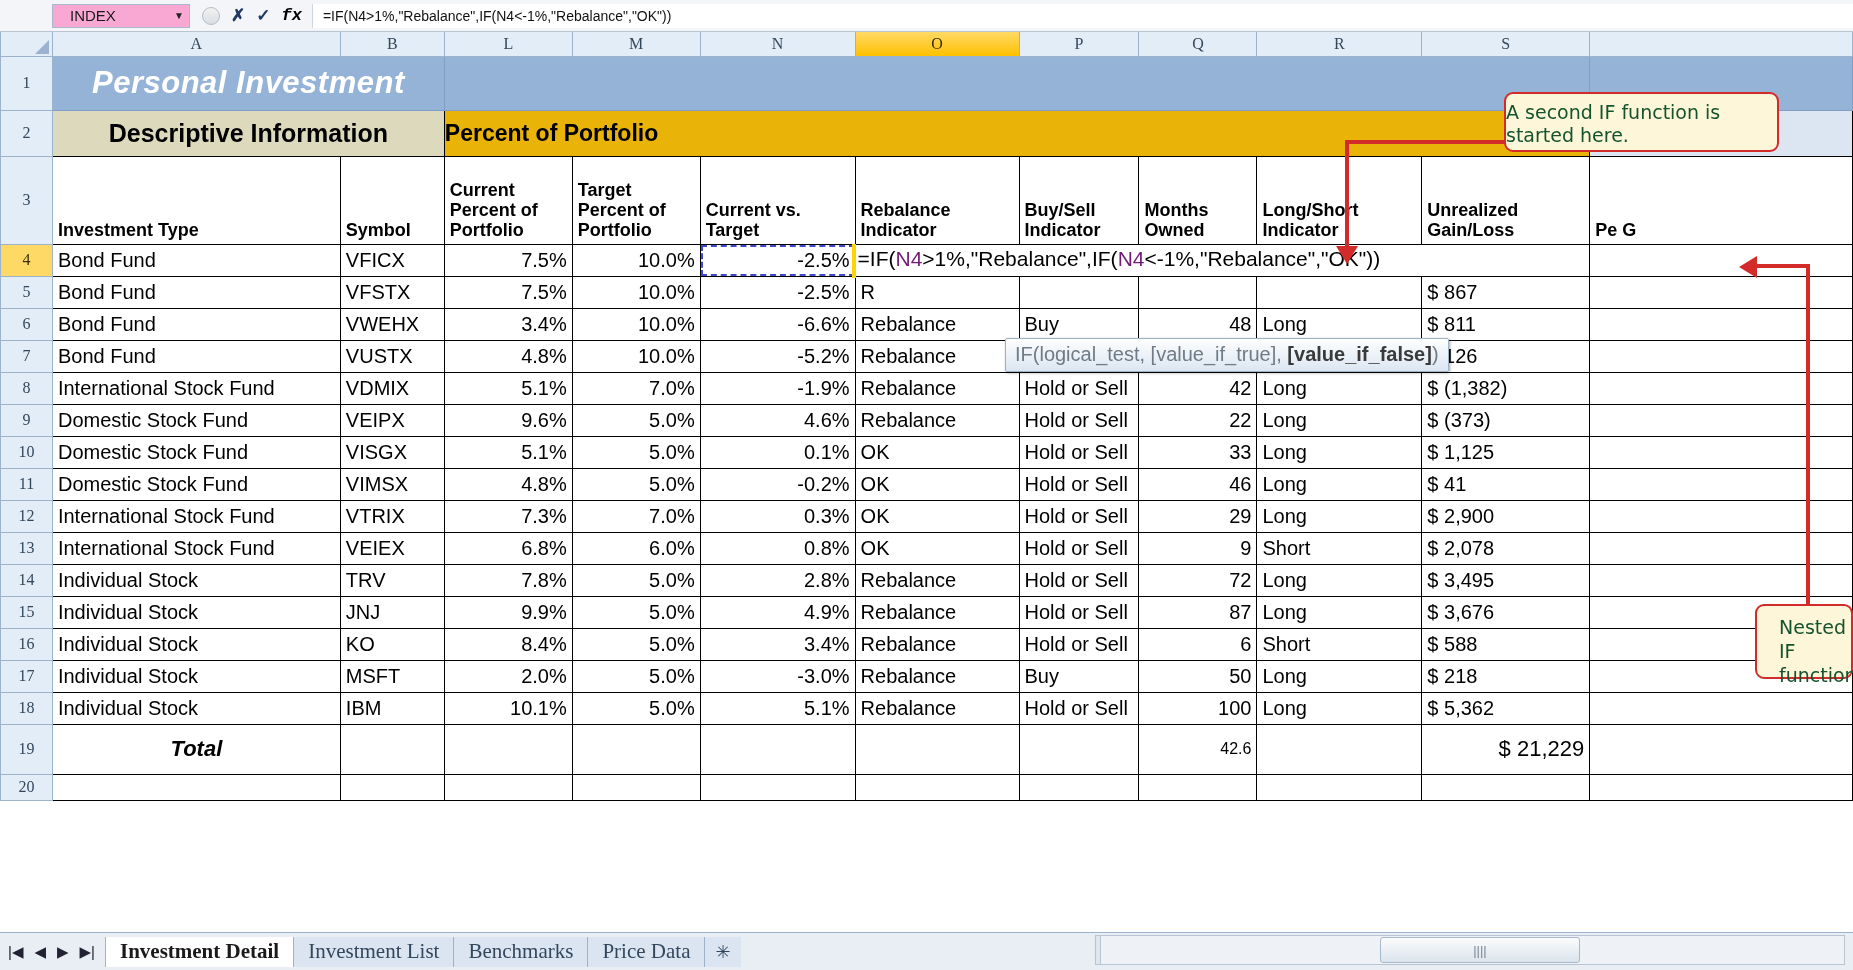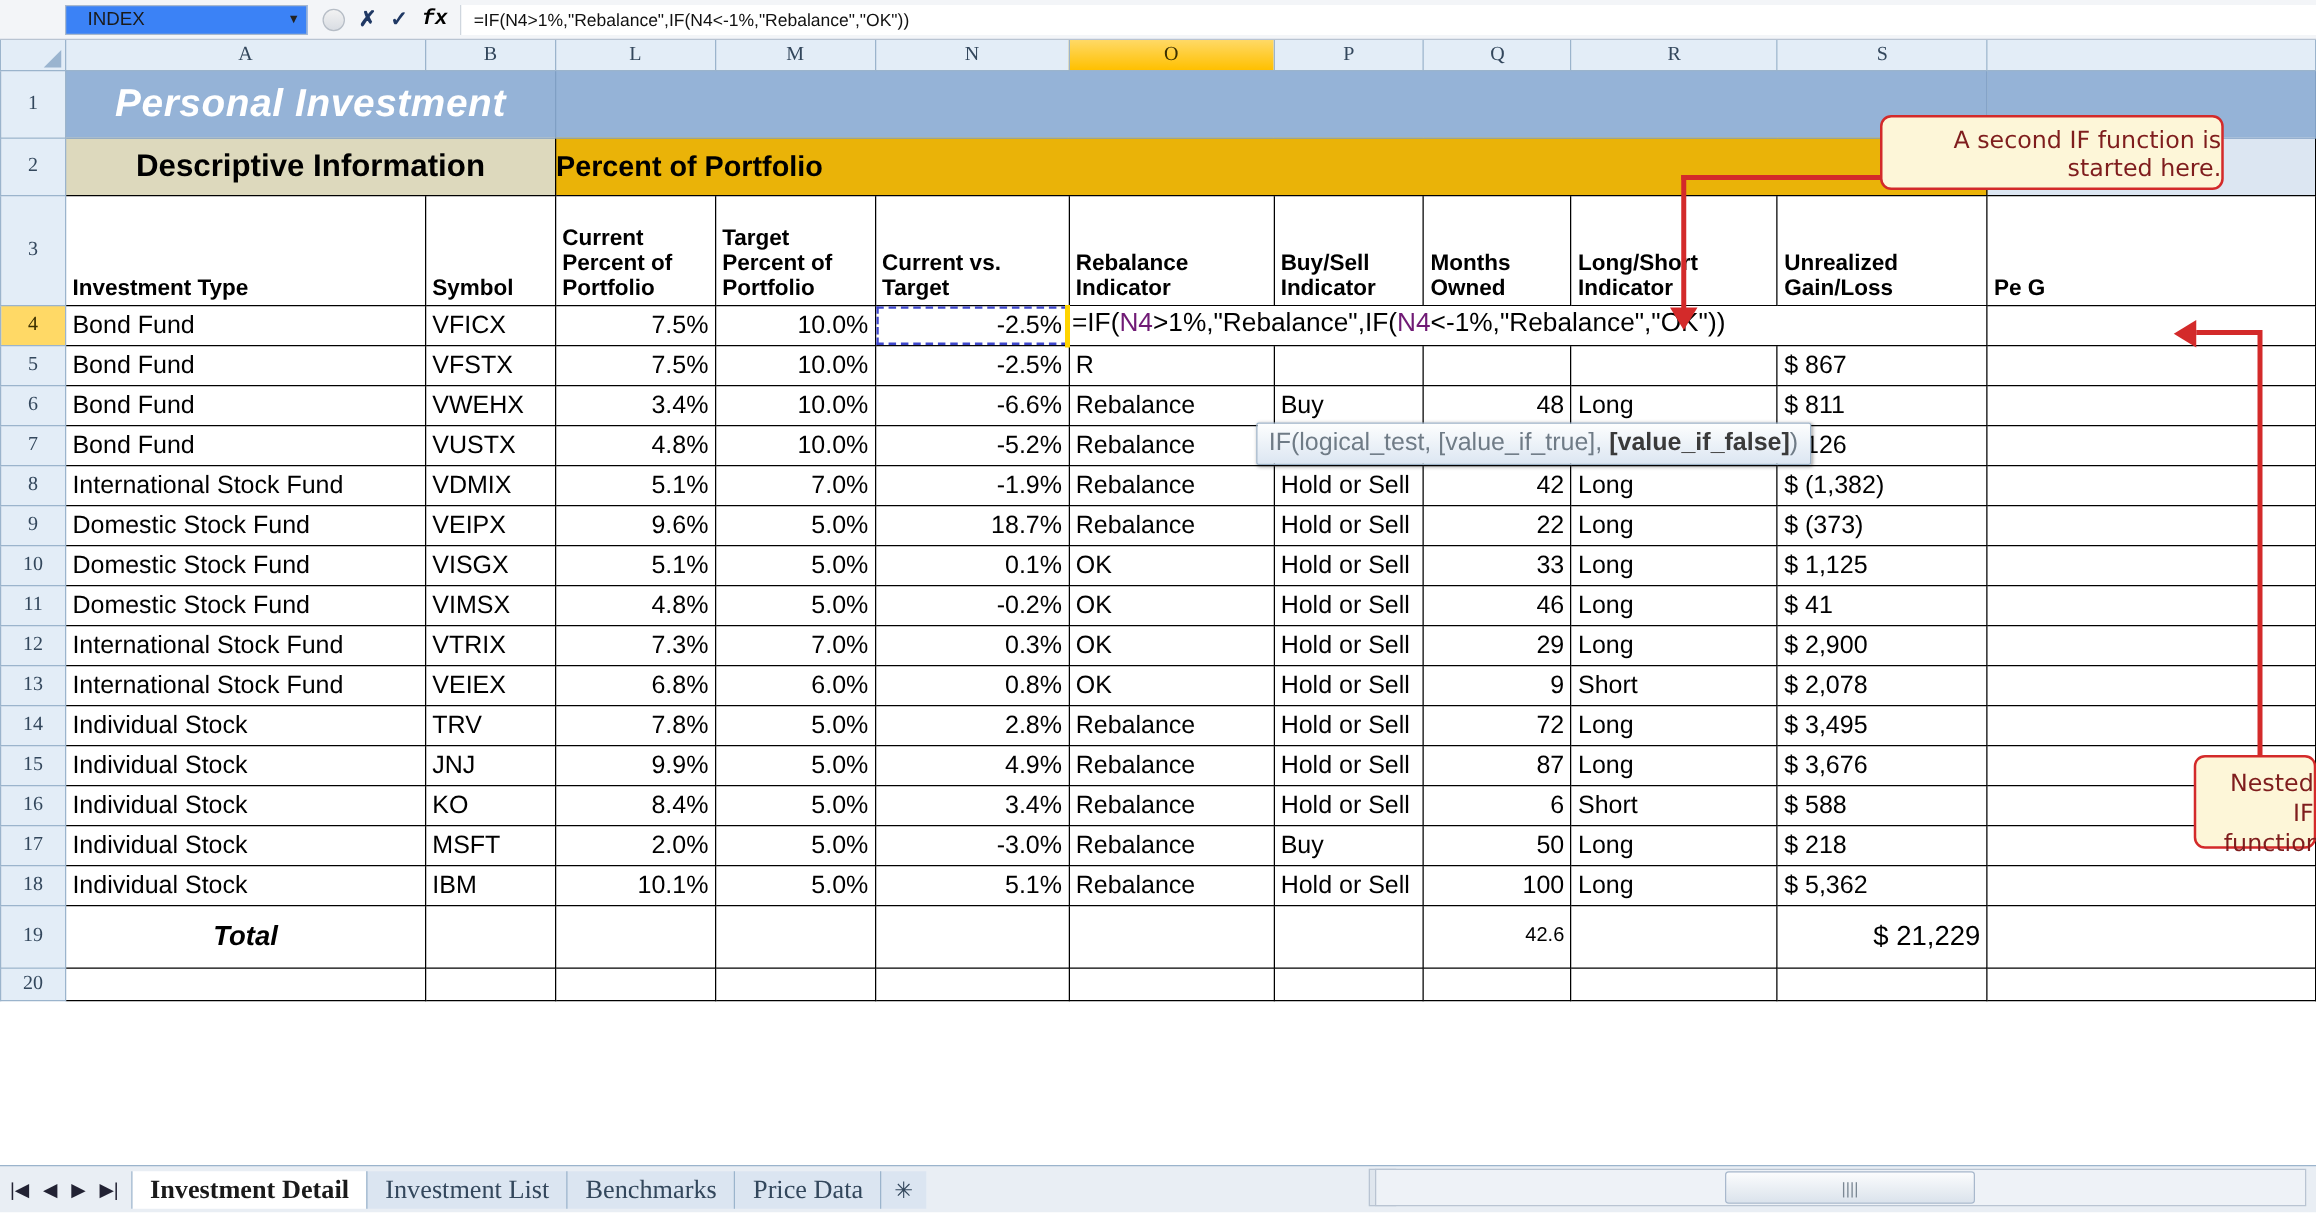--- a/index.html
+++ b/index.html
@@ -18,8 +18,8 @@
     display:flex; align-items:center;
   }
   .namebox{
-    margin-left:52px; width:194px; height:24px;
-    background:#3b82f6; border:1px solid #a8b8cc;
+    margin-left:52px; width:138px; height:24px;
+    background:#f9a8d4; border:1px solid #a8b8cc;
     display:flex; align-items:center; justify-content:space-between;
     padding:0 5px; font-size:15px; color:#1a1a1a;
   }

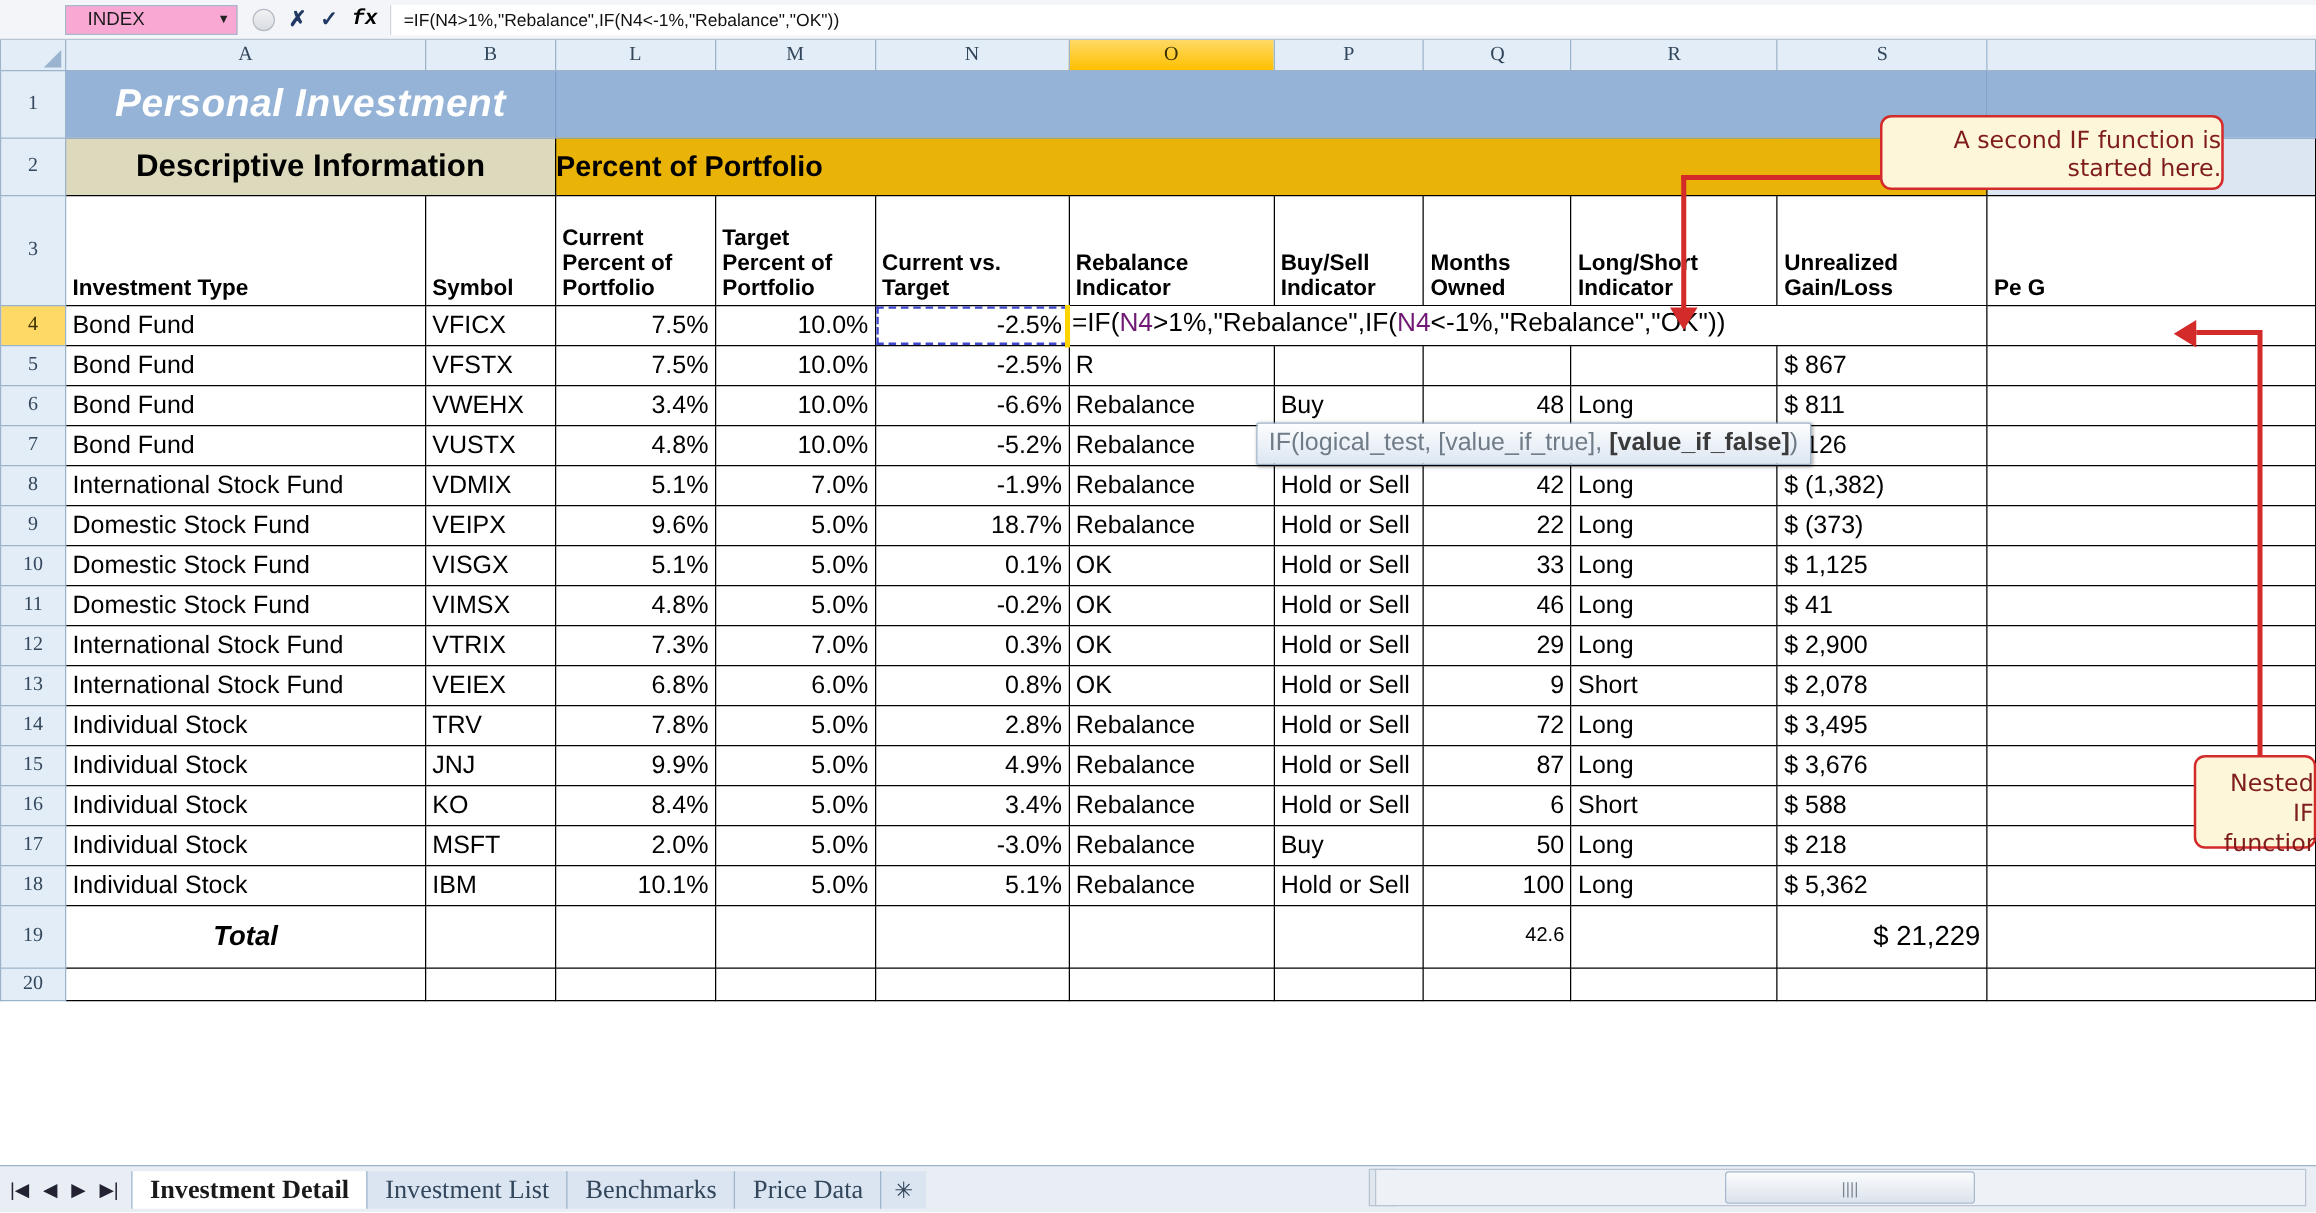--- a/index.html
+++ b/index.html
@@ -148,7 +148,7 @@
   .callout{
     position:absolute; background:#fdf6d8;
     border:2px solid #d32a2a; border-radius:9px;
-    color:#7f1d1d; text-align:right; z-index:70;
+    color:#14532d; text-align:left; z-index:70;
     font-family:"DejaVu Sans", sans-serif;
   }
   #callout-second{

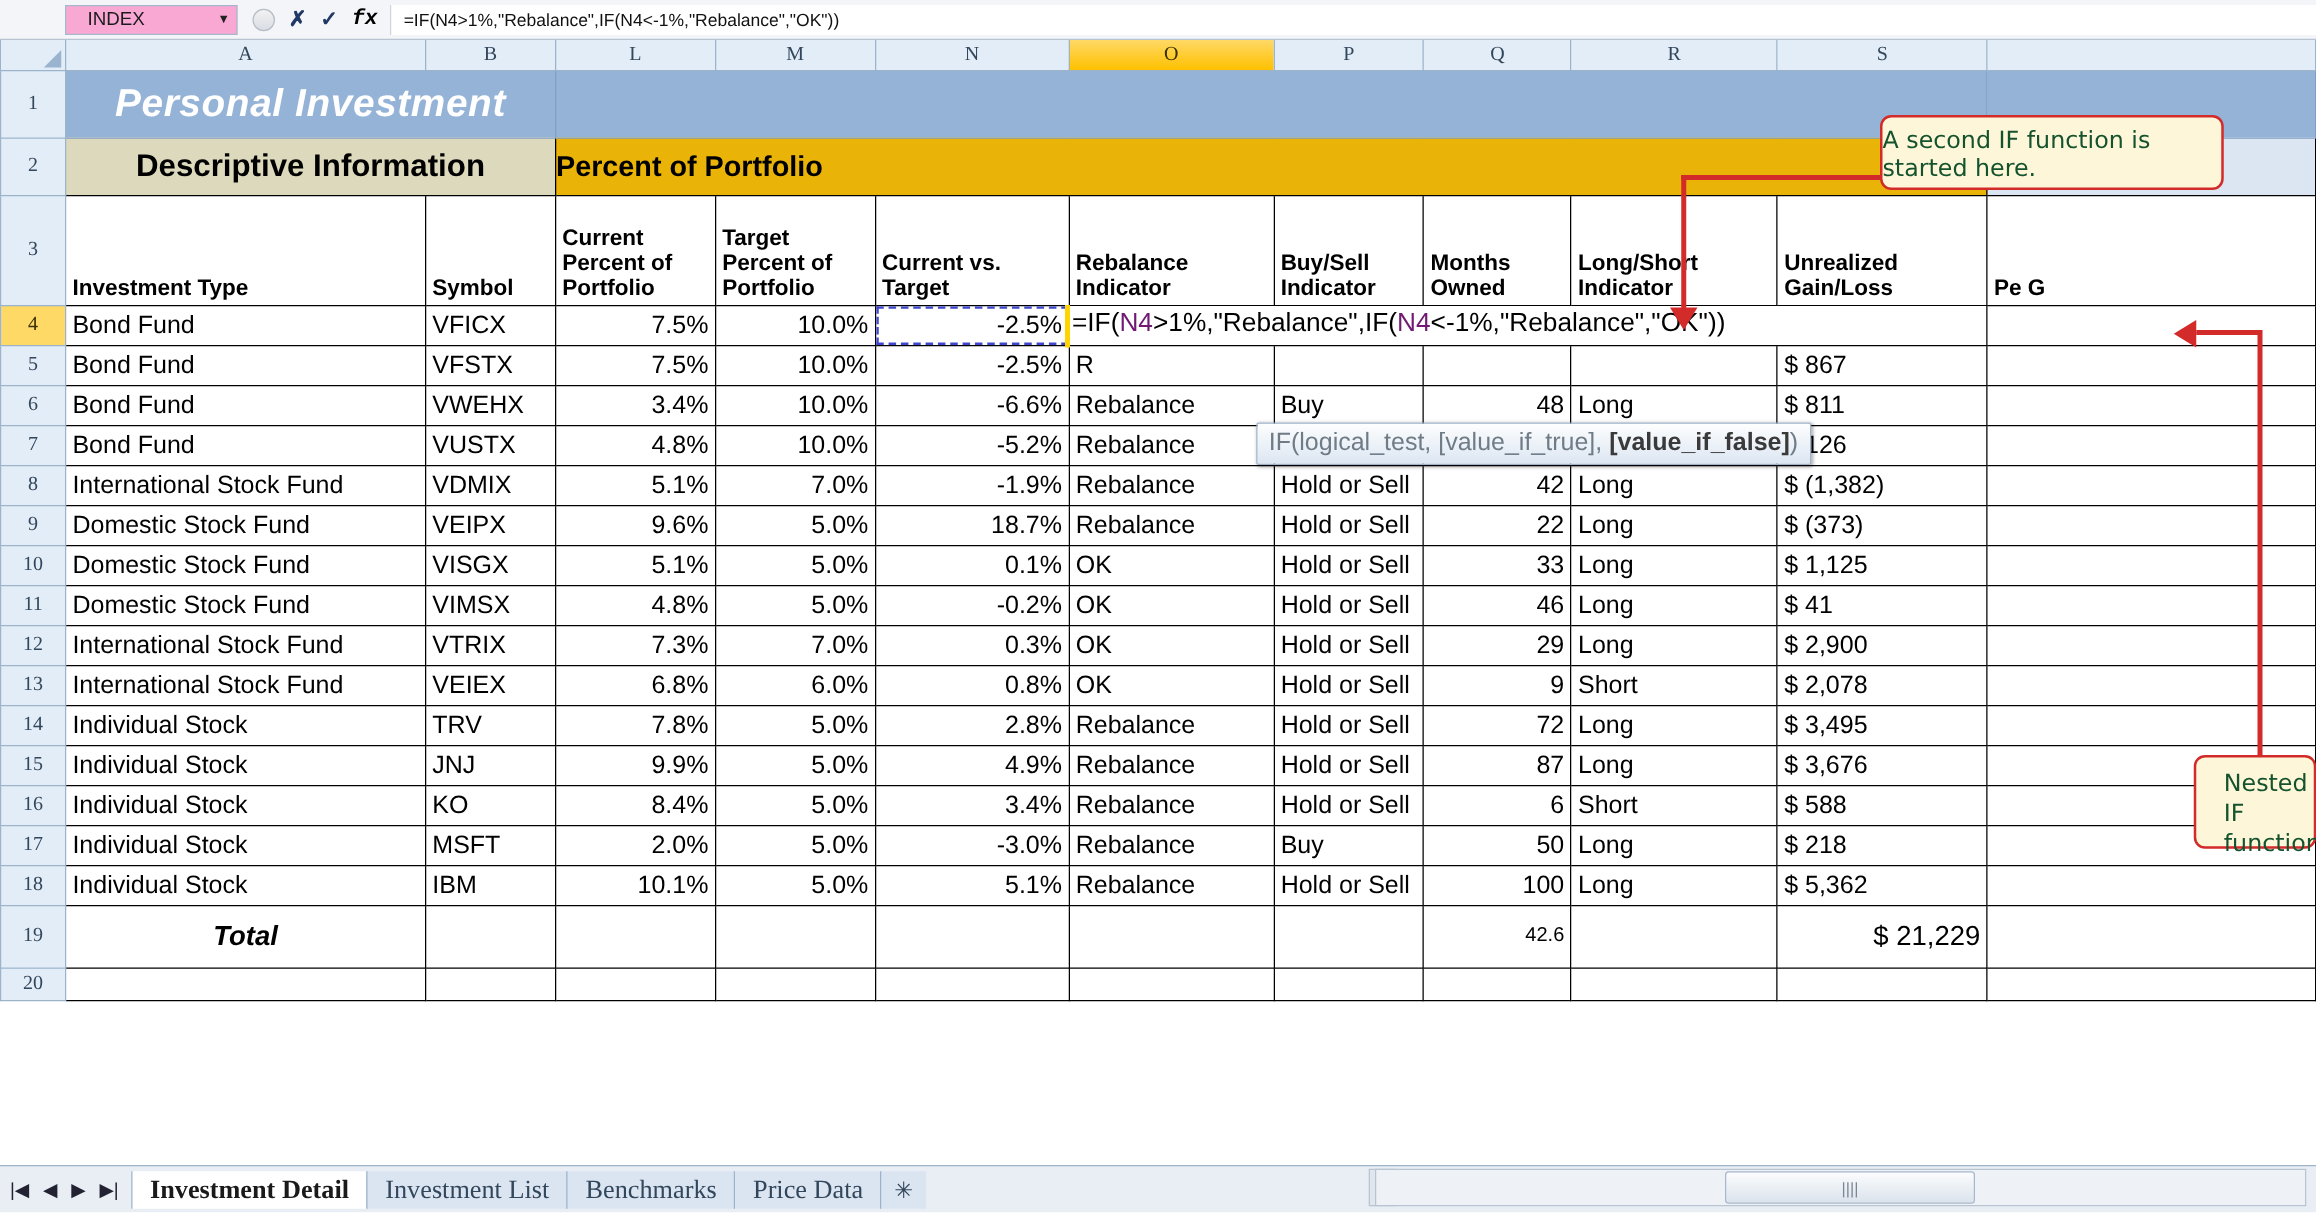--- a/index.html
+++ b/index.html
@@ -358,7 +358,7 @@
         <td class="cell">VEIPX</td>
         <td class="cell r">9.6%</td>
         <td class="cell r">5.0%</td>
-        <td class="cell r">18.7%</td>
+        <td class="cell r">4.6%</td>
         <td class="cell">Rebalance</td>
         <td class="cell">Hold or Sell</td>
         <td class="cell r">22</td>

